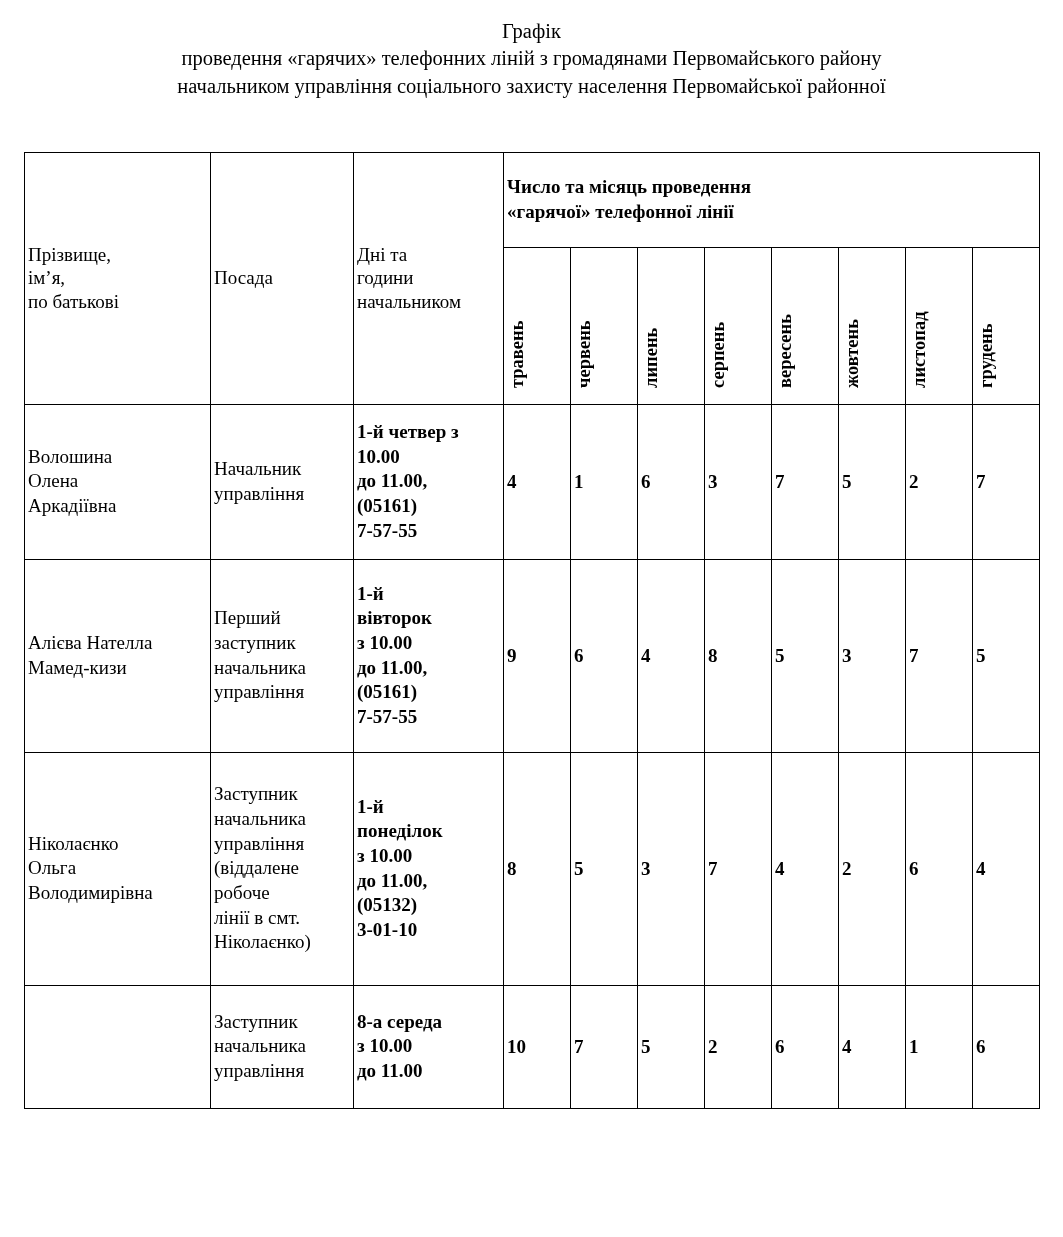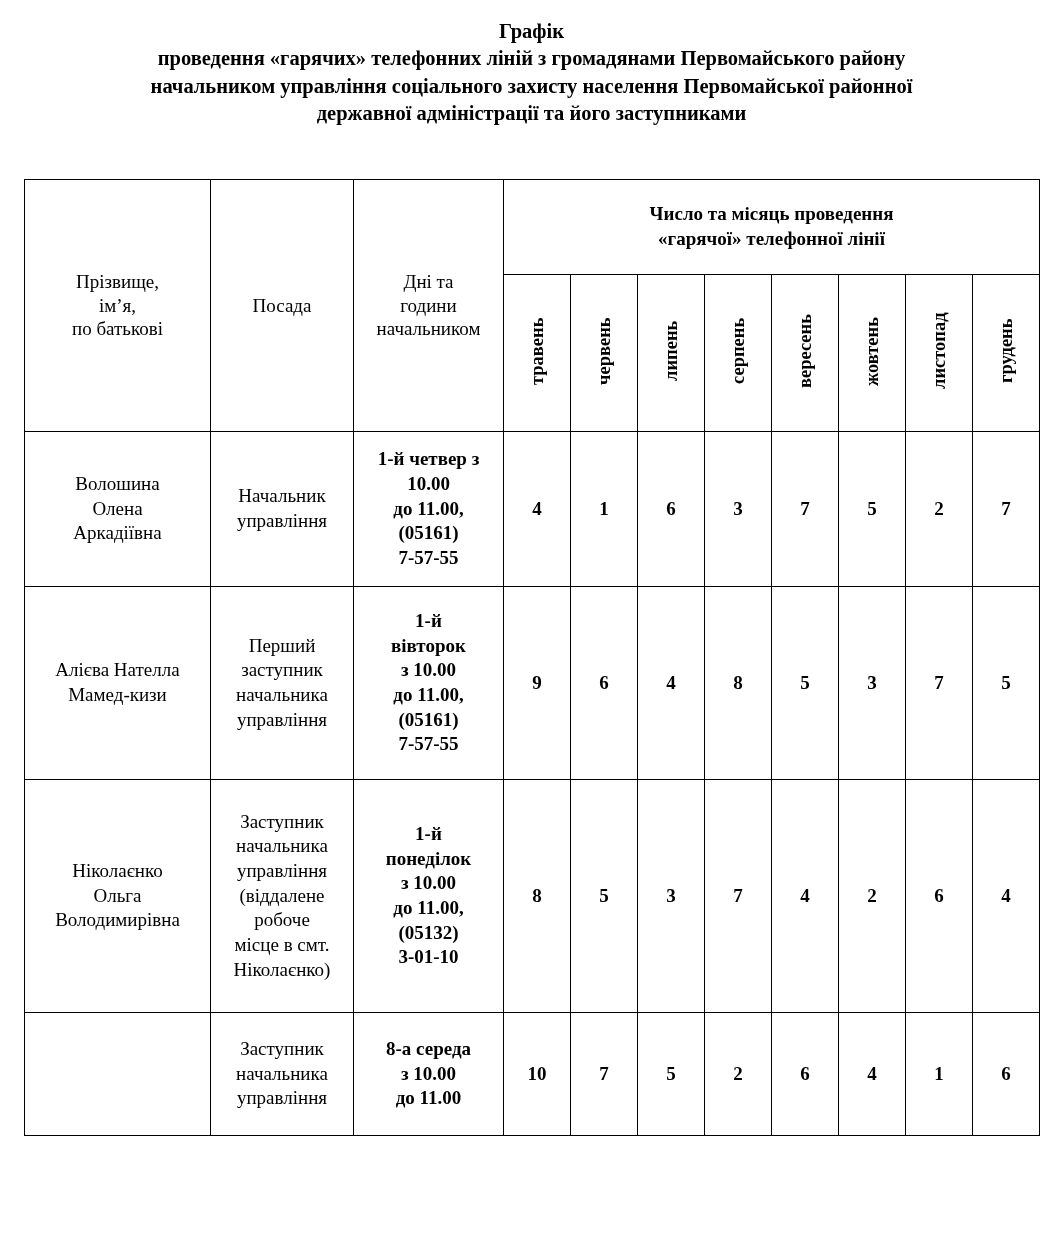--- a/index.html
+++ b/index.html
@@ -23,7 +23,7 @@
   .title-block {
     padding-top: 18px;
     text-align: center;
-    font-weight: bold;
+    font-weight: normal;
     font-size: 20.5px;
     line-height: 1.33;
   }

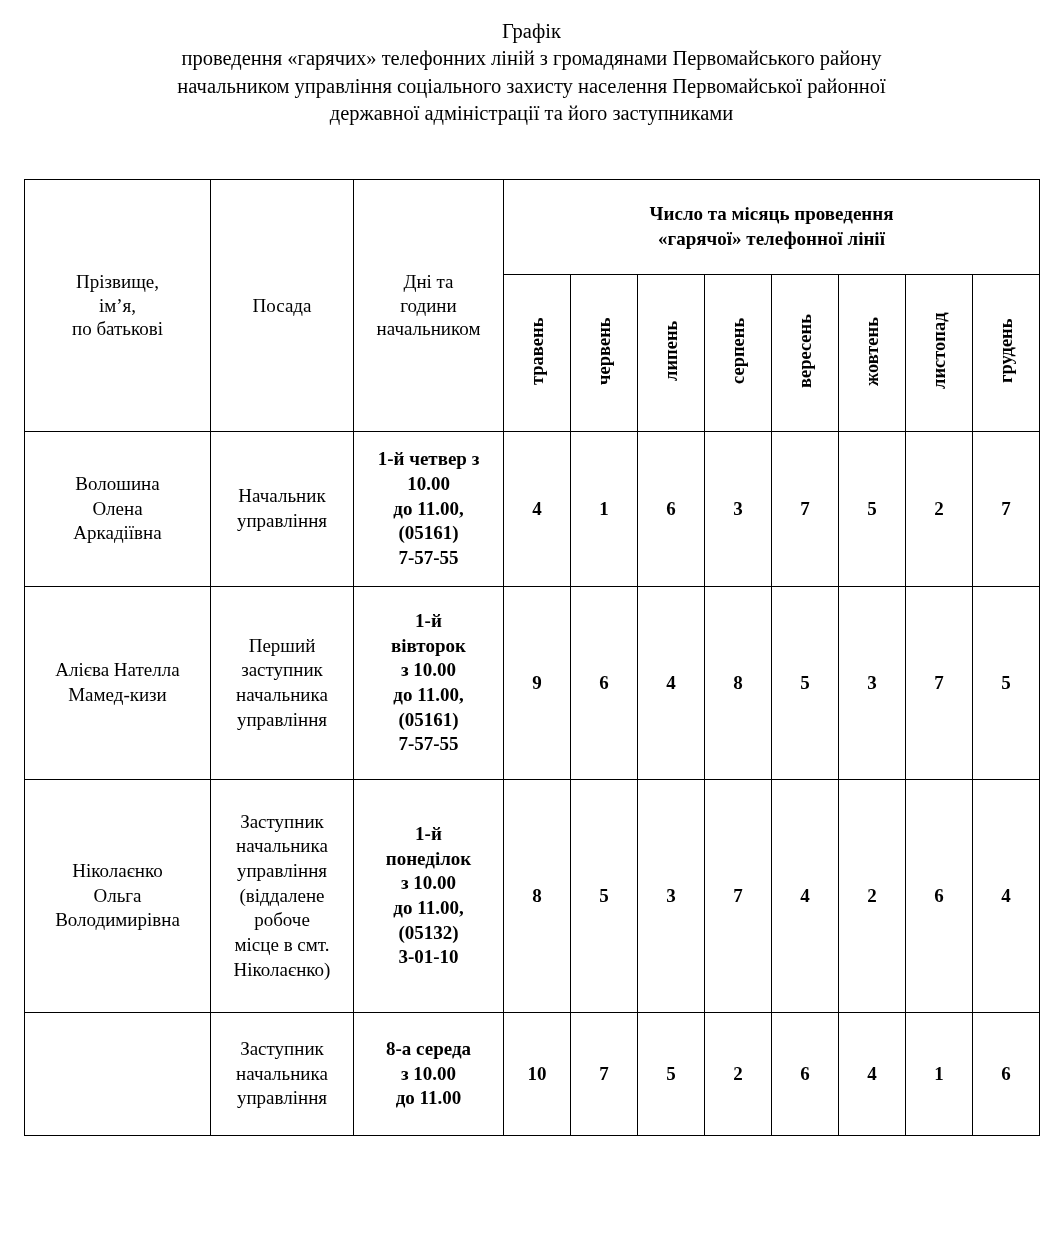--- a/index.html
+++ b/index.html
@@ -110,7 +110,6 @@
     <span class="line line1">Графік</span>
     <span class="line">проведення «гарячих» телефонних ліній з громадянами Первомайського району</span>
     <span class="line">начальником управління соціального захисту населення Первомайської районної</span>
-    <span class="line">державної адміністрації та його заступниками</span>
   </div>
 
   <div class="table-wrap">

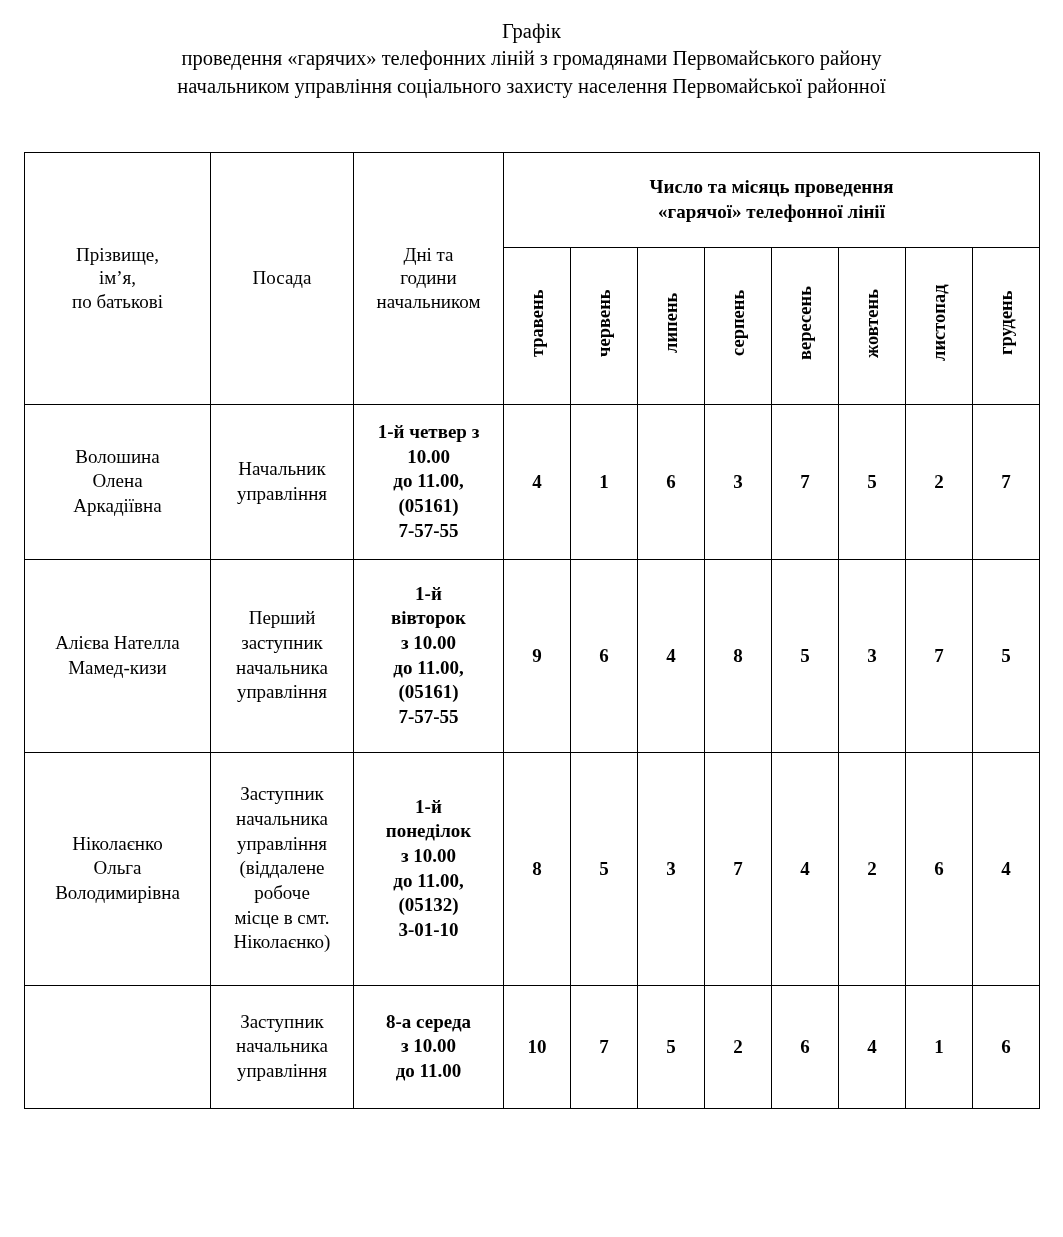--- a/index.html
+++ b/index.html
@@ -44,7 +44,7 @@
   table.schedule td, table.schedule th {
     border: 1px solid #000000;
     vertical-align: middle;
-    text-align: center;
+    text-align: left;
     font-size: 19px;
     padding: 2px 3px;
   }

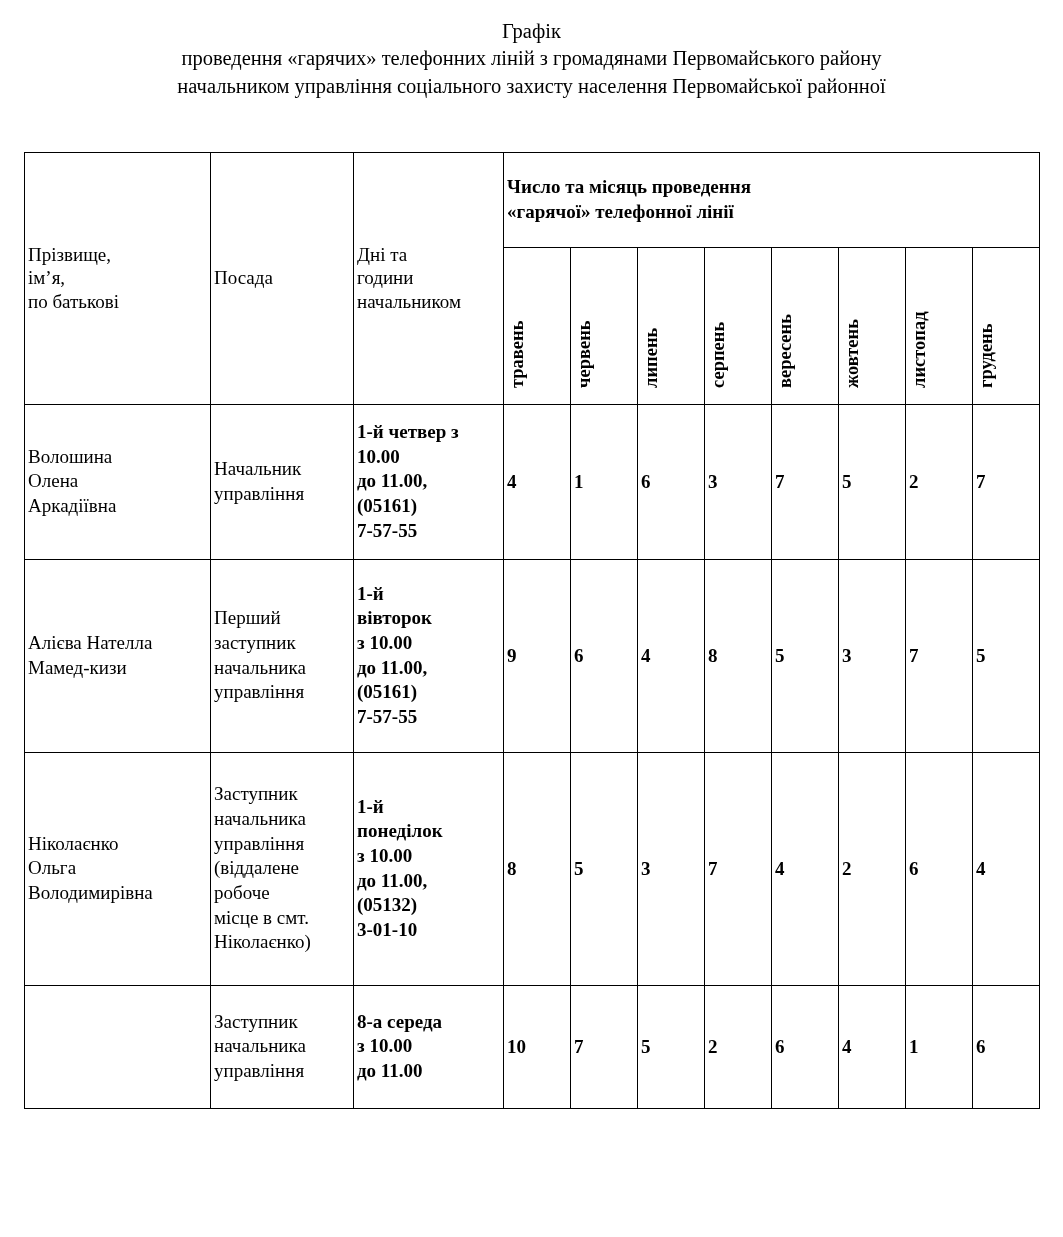--- a/index.html
+++ b/index.html
@@ -227,7 +227,7 @@
             <div>управління</div>
             <div>(віддалене</div>
             <div>робоче</div>
-            <div>місце в смт.</div>
+            <div>лінії в смт.</div>
             <div>Ніколаєнко)</div>
           </td>
           <td class="days">

